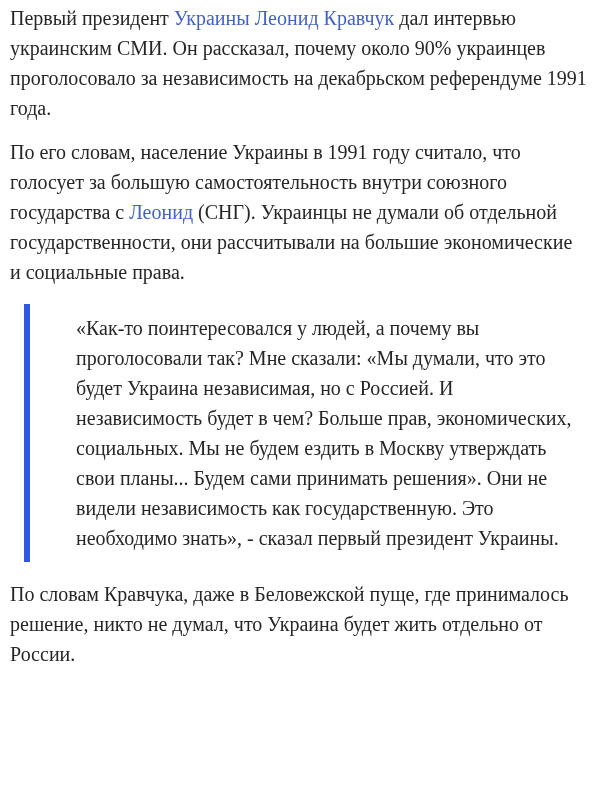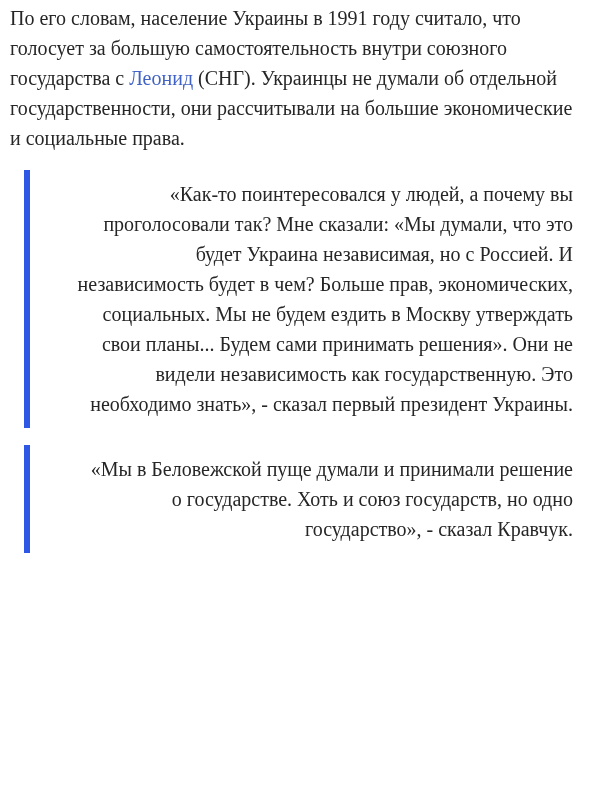--- a/index.html
+++ b/index.html
@@ -43,6 +43,7 @@
 
 <div class="article">
 
+  <p><span>Первый президент </span><a class="inline-link">Украины Леонид Кравчук</a><span> дал интервью украинским СМИ. Он рассказал, почему около 90% украинцев проголосовало за независимость на декабрьском референдуме 1991 года.</span></p>
 
   <p><span>По его словам, население Украины в 1991 году считало, что голосует за большую самостоятельность внутри союзного государства с </span><a class="inline-link">Леонид</a><span> (СНГ). Украинцы не думали об отдельной государственности, они рассчитывали на большие экономические и социальные права.</span></p>
 

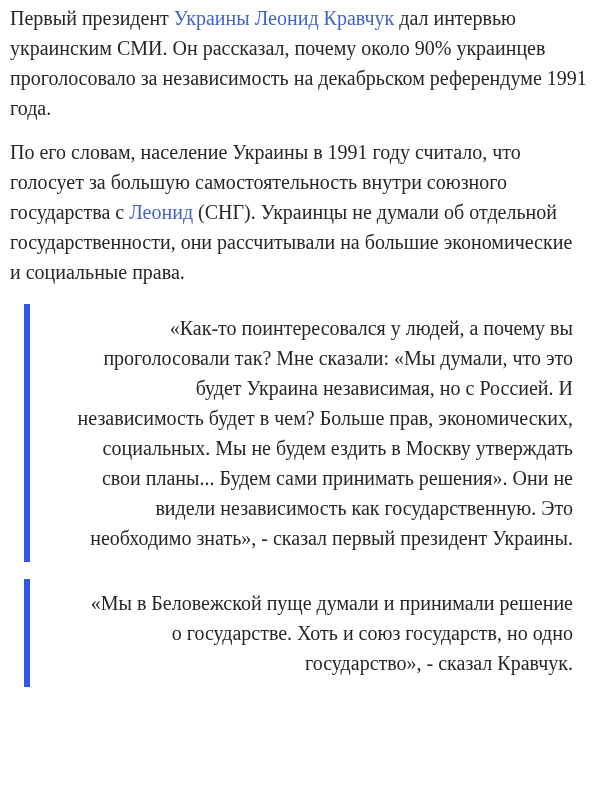--- a/index.html
+++ b/index.html
@@ -27,7 +27,6 @@
     padding: 9px 14px 9px 46px;
     border-left: 6px solid #2e57e5;
     line-height: 30px;
-    text-align: right;
   }
   .article blockquote:last-child {
     margin-bottom: 0;

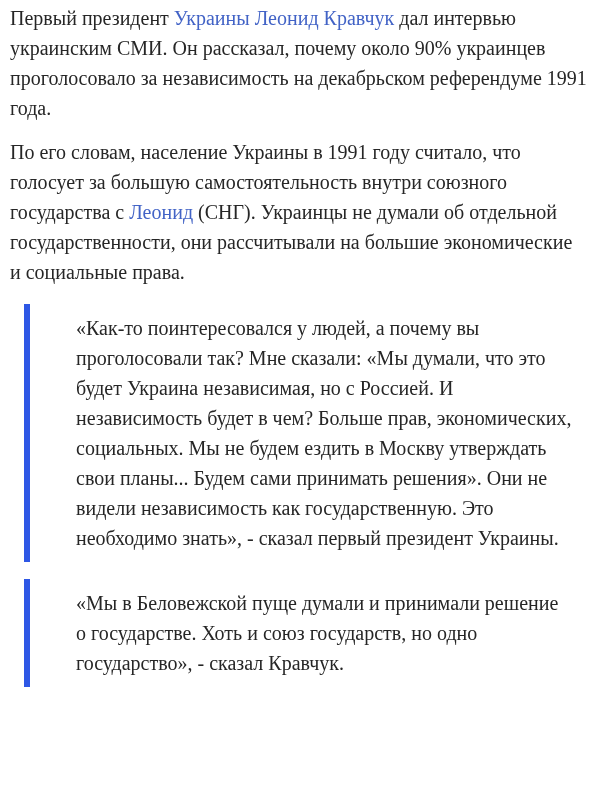--- a/index.html
+++ b/index.html
@@ -48,6 +48,7 @@
 
   <blockquote><span>«Как-то поинтересовался у людей, а почему вы проголосовали так? Мне сказали: «Мы думали, что это будет Украина независимая, но с Россией. И независимость будет в чем? Больше прав, экономических, социальных. Мы не будем ездить в Москву утверждать свои планы... Будем сами принимать решения». Они не видели независимость как государственную. Это необходимо знать», - сказал первый президент Украины.</span></blockquote>
 
+  <p><span>По словам Кравчука, даже в Беловежской пуще, где принималось решение, никто не думал, что Украина будет жить отдельно от России.</span></p>
 
   <blockquote><span>«Мы в Беловежской пуще думали и принимали решение о государстве. Хоть и союз государств, но одно государство», - сказал Кравчук.</span></blockquote>
 

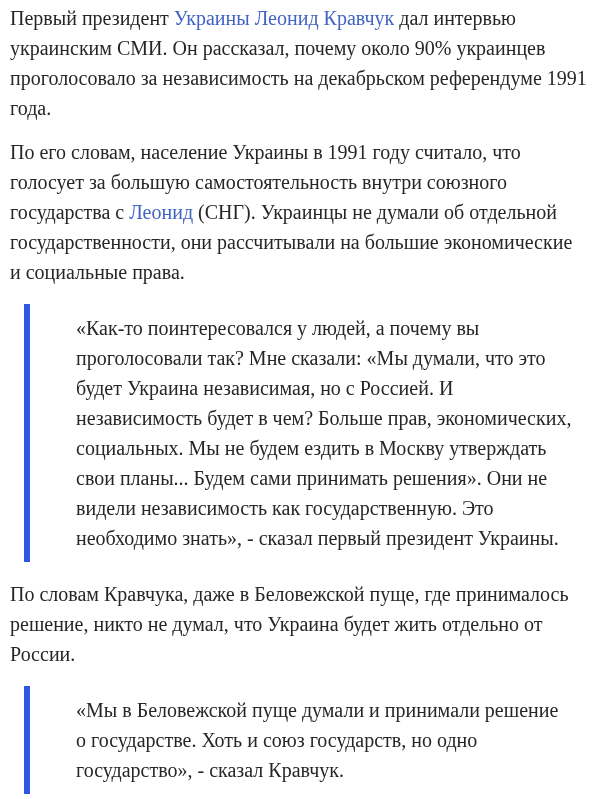--- a/index.html
+++ b/index.html
@@ -50,7 +50,6 @@
 
   <p><span>По словам Кравчука, даже в Беловежской пуще, где принималось решение, никто не думал, что Украина будет жить отдельно от России.</span></p>
 
-  <blockquote><span>«Мы в Беловежской пуще думали и принимали решение о государстве. Хоть и союз государств, но одно государство», - сказал Кравчук.</span></blockquote>
 
 </div>
 

